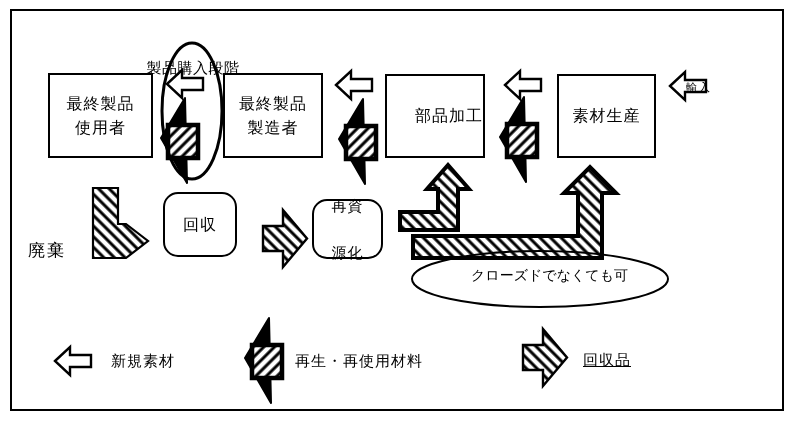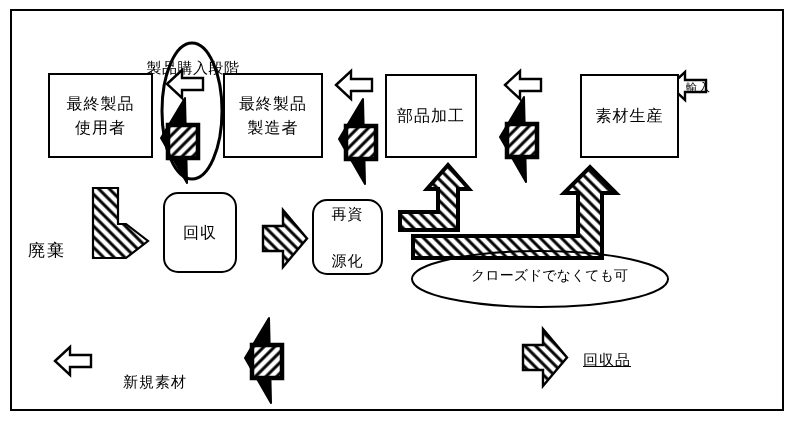--- a/index.html
+++ b/index.html
@@ -89,7 +89,7 @@
     <span>製造者</span>
   </div>
 
-  <div class="box" style="left:385px;top:74px;width:92px;height:84px;">
+  <div class="box" style="left:385px;top:74px;width:100px;height:84px;align-items:flex-end;">
     <span>部品加工</span>
   </div>
 

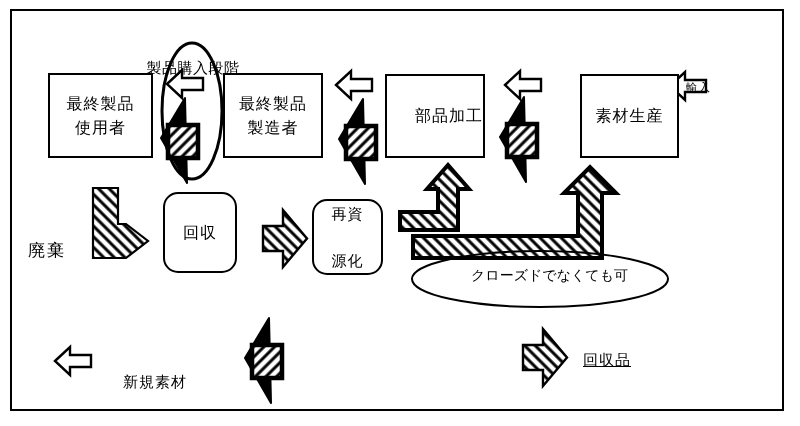--- a/index.html
+++ b/index.html
@@ -93,7 +93,7 @@
     <span>部品加工</span>
   </div>
 
-  <div class="box" style="left:557px;top:74px;width:99px;height:84px;margin-left:23px;">
+  <div class="box" style="left:557px;top:74px;width:99px;height:84px;">
     <span>素材生産</span>
   </div>
 

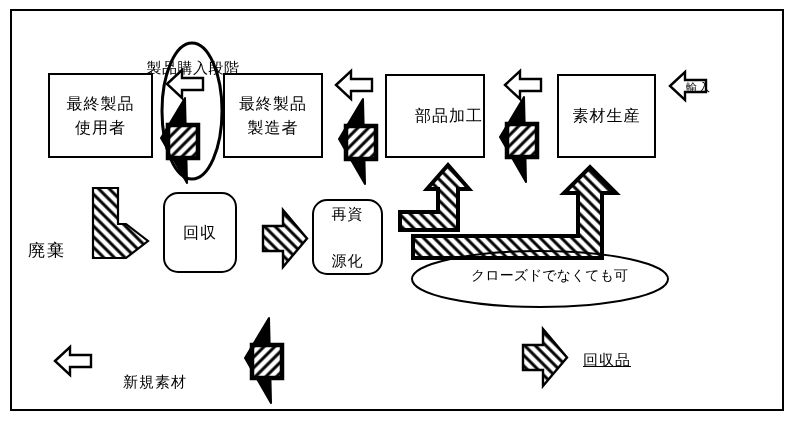--- a/index.html
+++ b/index.html
@@ -101,7 +101,7 @@
     <span>回収</span>
   </div>
 
-  <div class="box rbox" style="left:312px;top:199px;width:71px;height:76px;font-size:15px;gap:19px;">
+  <div class="box rbox" style="left:312px;top:199px;width:71px;height:60px;font-size:15px;gap:19px;">
     <span>再資</span>
     <span>源化</span>
   </div>

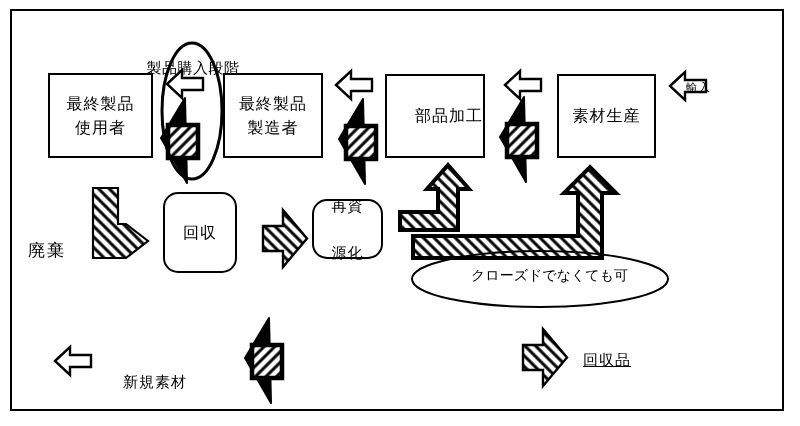--- a/index.html
+++ b/index.html
@@ -97,7 +97,7 @@
     <span>素材生産</span>
   </div>
 
-  <div class="box rbox" style="left:163px;top:192px;width:74px;height:81px;">
+  <div class="box rbox" style="left:163px;top:192px;width:74px;height:65px;">
     <span>回収</span>
   </div>
 

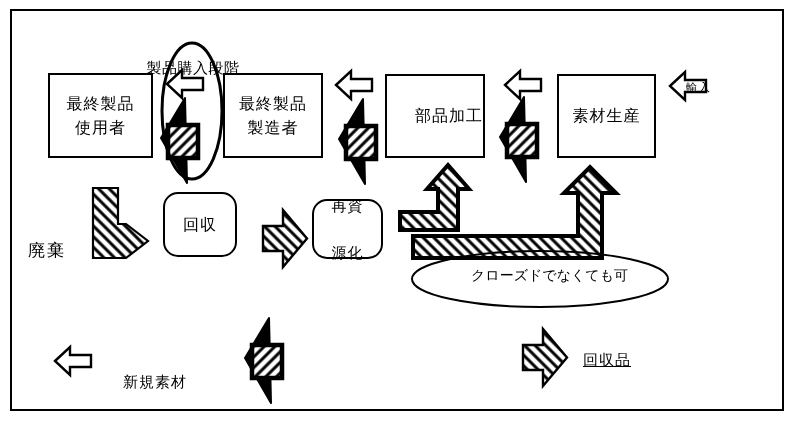--- a/index.html
+++ b/index.html
@@ -111,7 +111,7 @@
   <div class="lbl lbl-waste">廃棄</div>
   <div class="lbl lbl-note">クローズドでなくても可</div>
 
-  <div class="lbl lbl-legend" style="left:123px;top:352px;margin-top:21px;">新規素材</div>
+  <div class="lbl lbl-legend" style="left:111px;top:352px;">新規素材</div>
   <div class="lbl lbl-legend" style="left:583px;top:351px;text-decoration:underline;">回収品</div>
 
 </div>

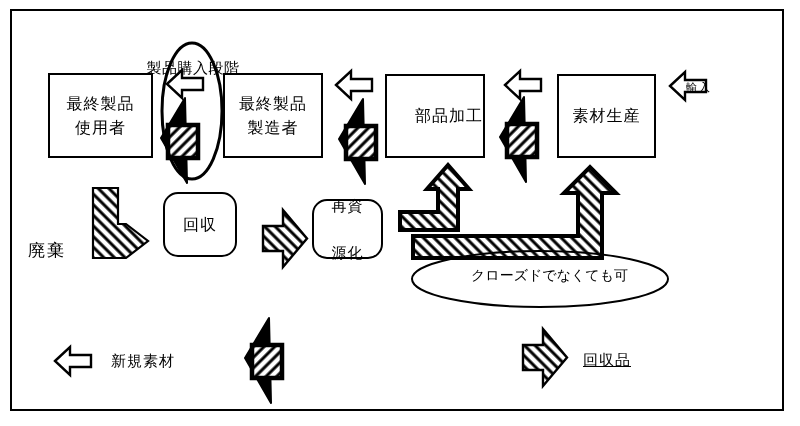--- a/index.html
+++ b/index.html
@@ -112,6 +112,7 @@
   <div class="lbl lbl-note">クローズドでなくても可</div>
 
   <div class="lbl lbl-legend" style="left:111px;top:352px;">新規素材</div>
+  <div class="lbl lbl-legend" style="left:295px;top:352px;">再生・再使用材料</div>
   <div class="lbl lbl-legend" style="left:583px;top:351px;text-decoration:underline;">回収品</div>
 
 </div>

